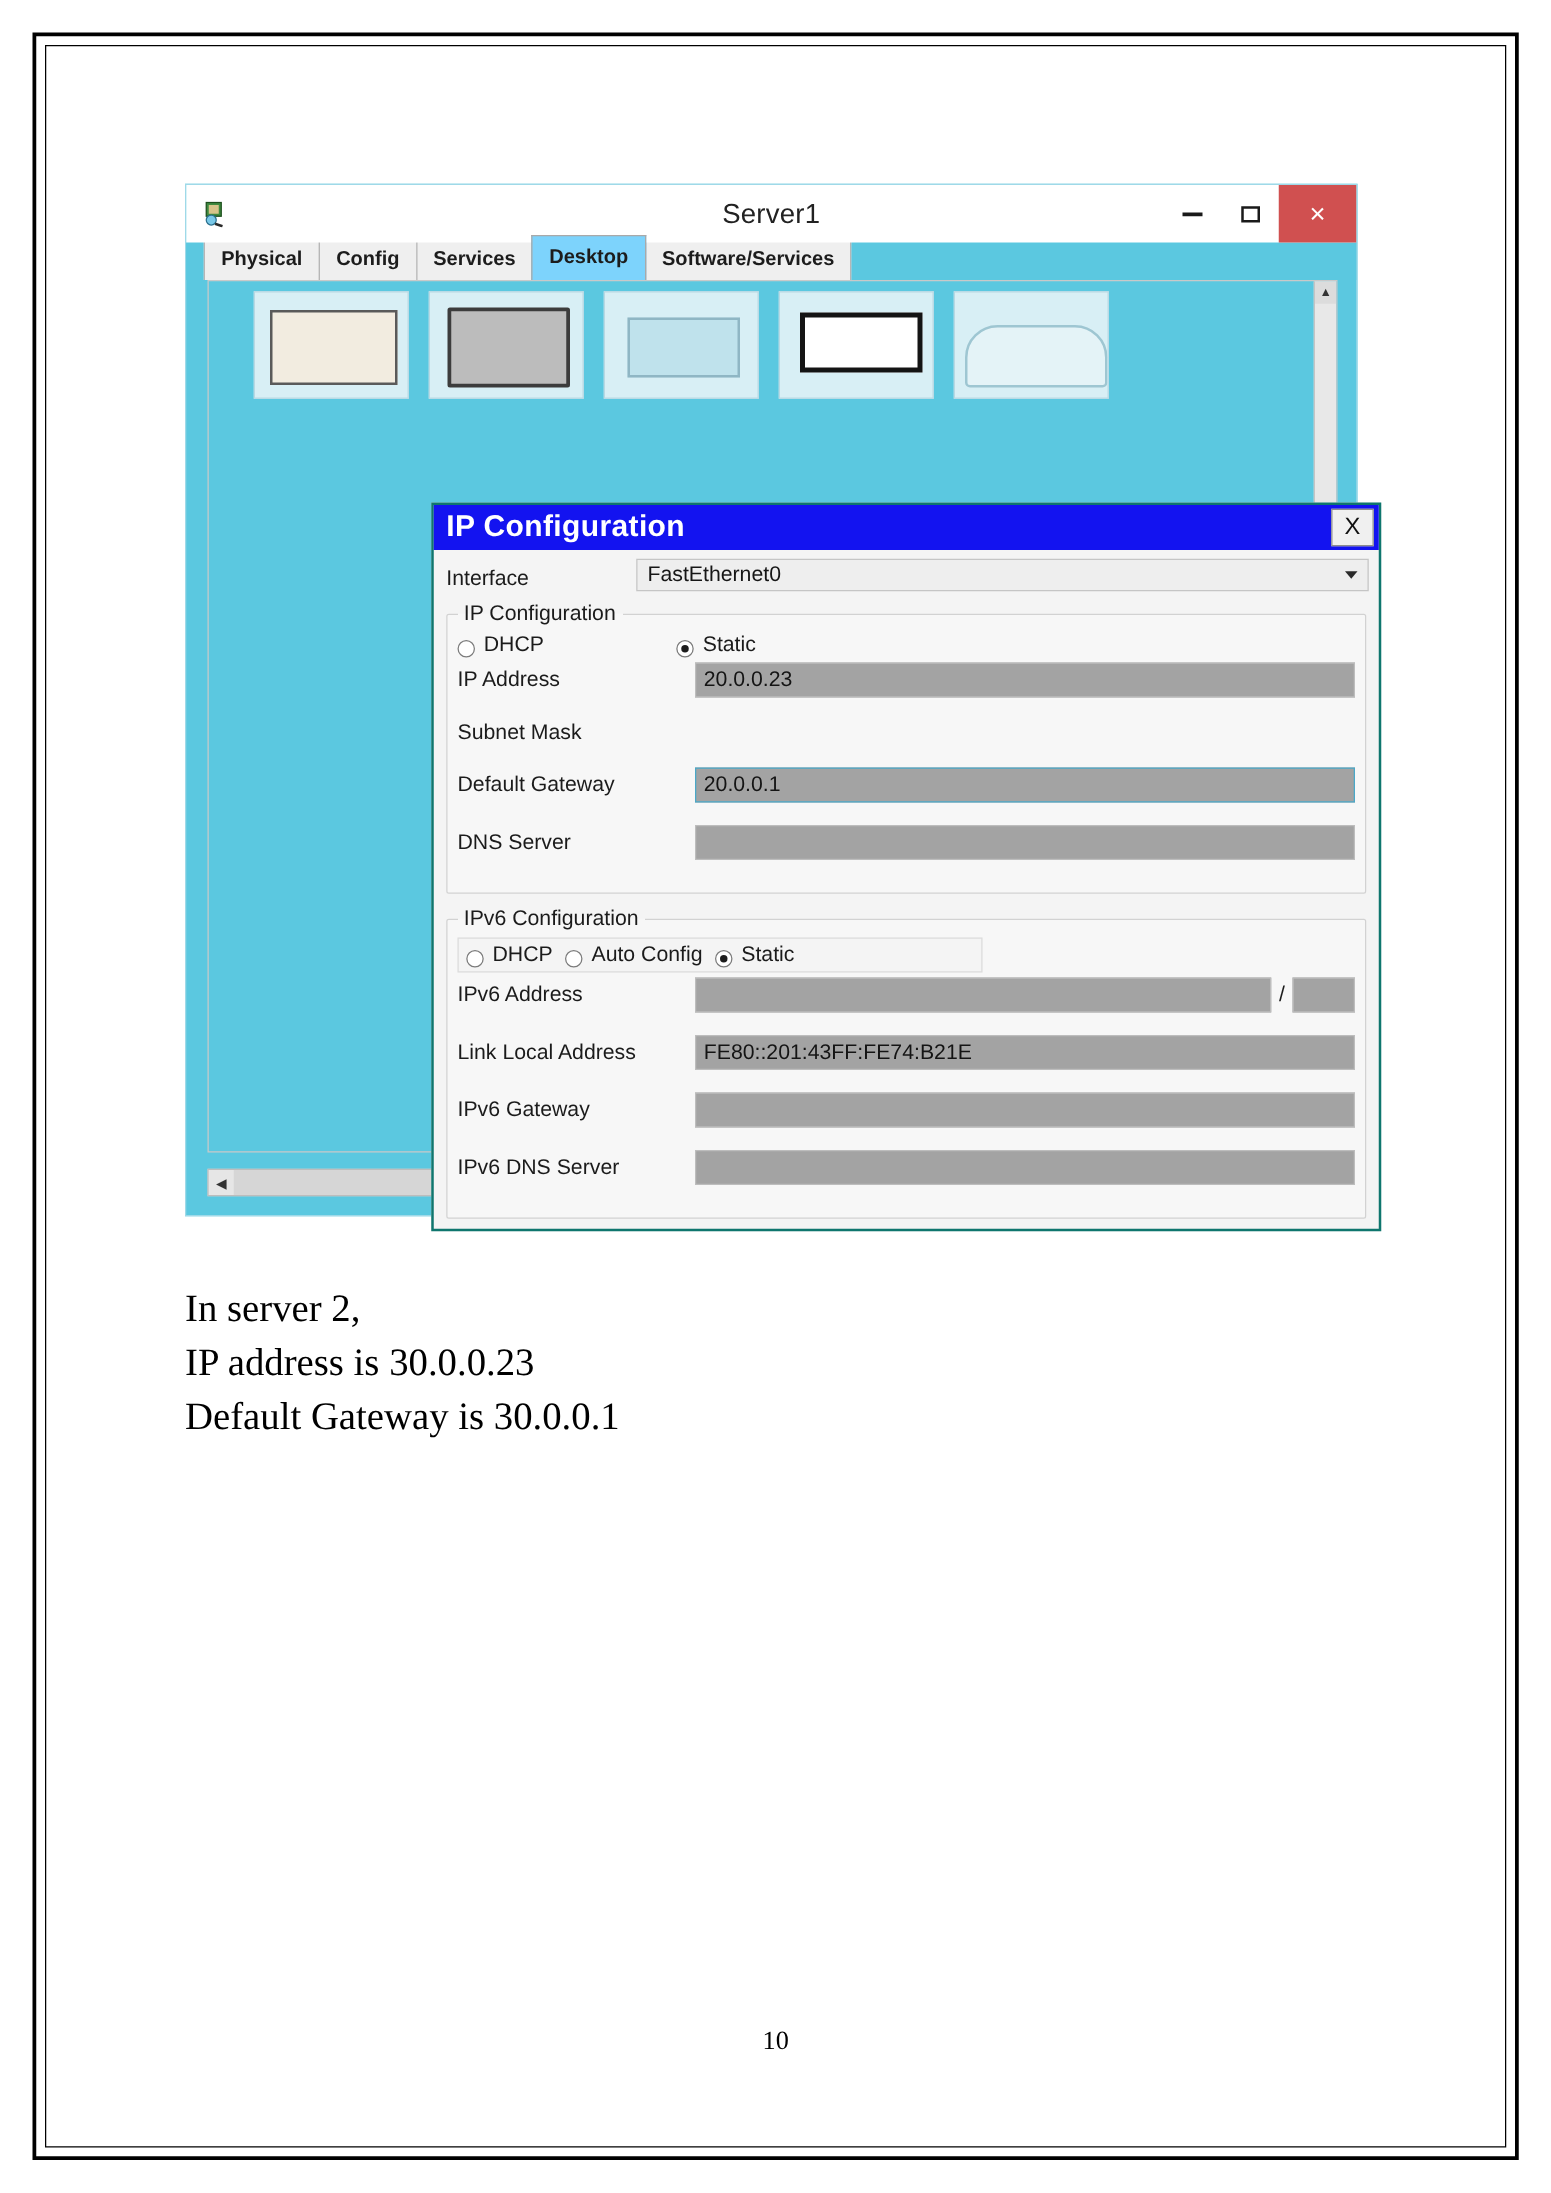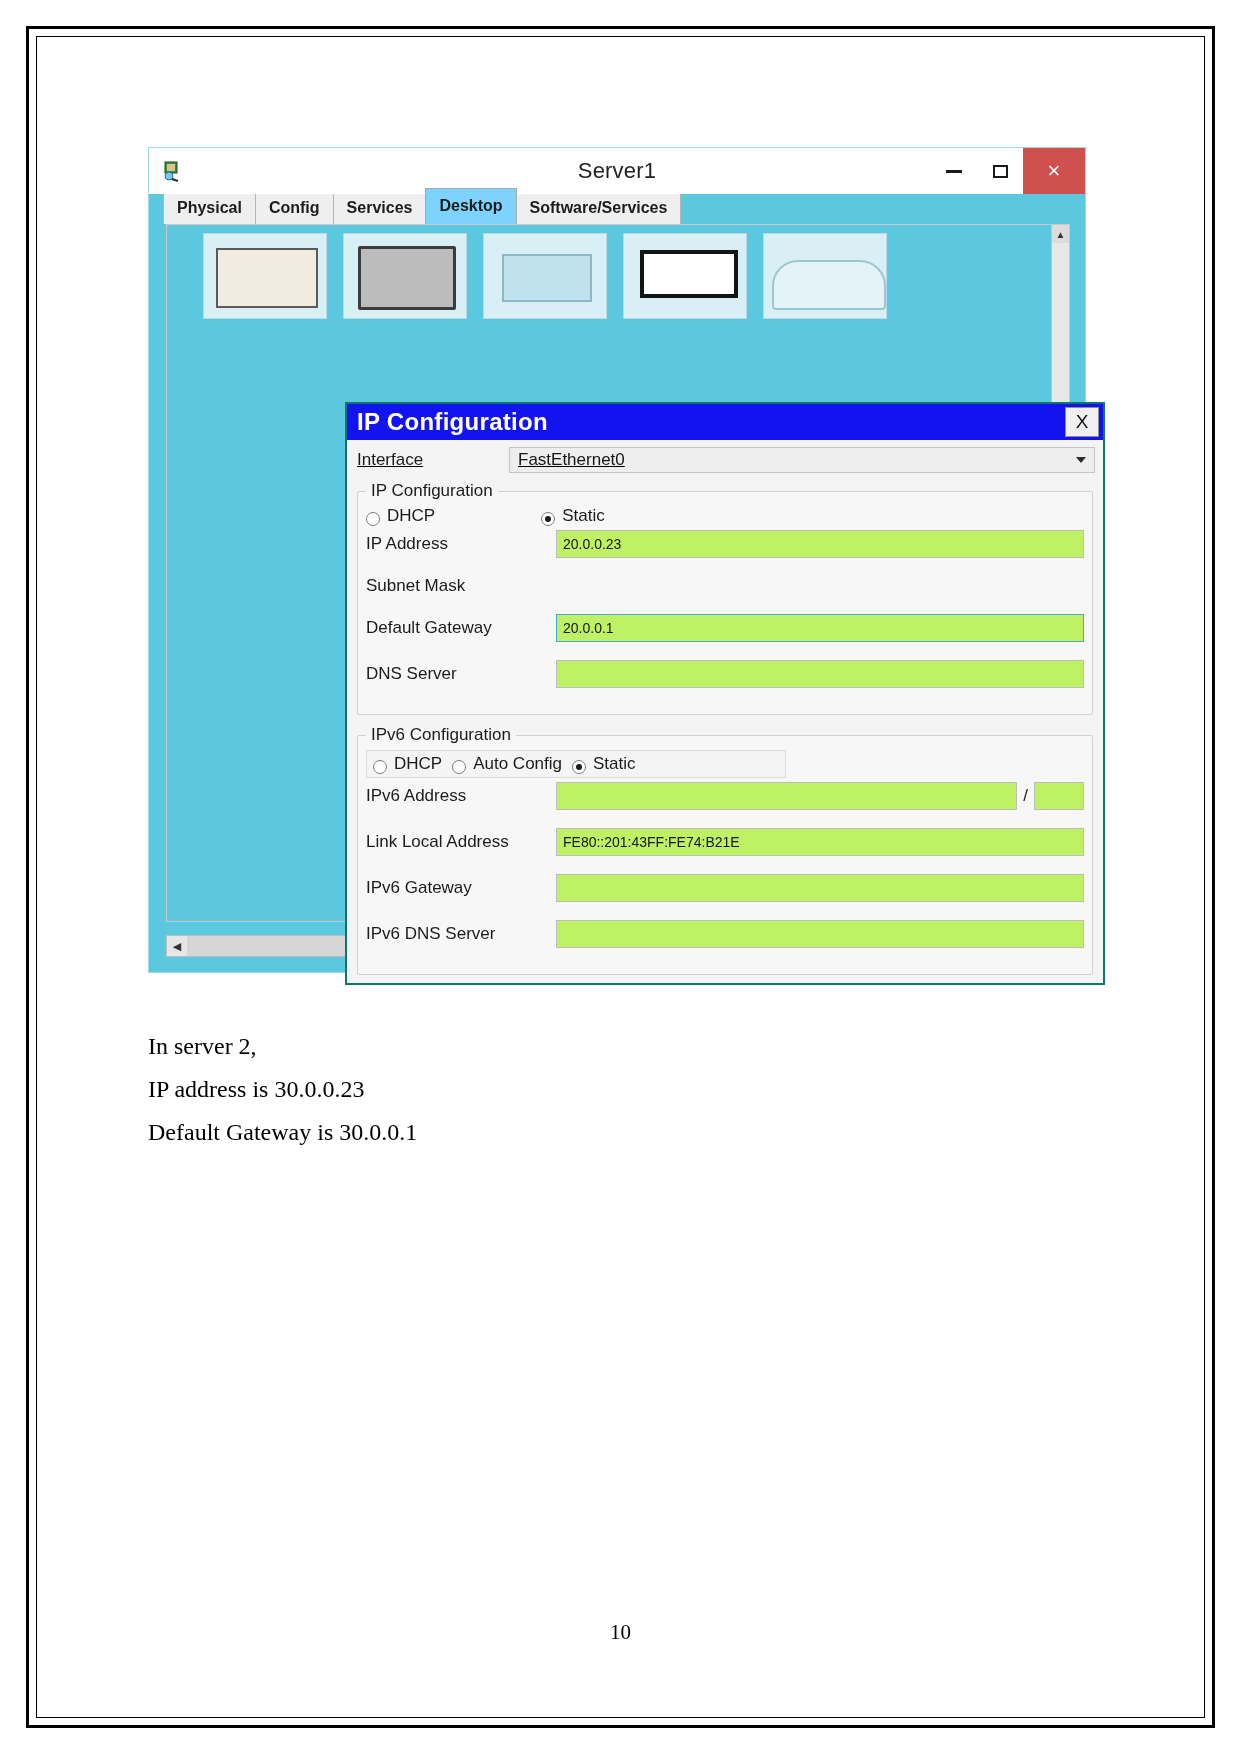--- a/index.html
+++ b/index.html
@@ -300,8 +300,7 @@
   }
   .row {
     display: flex;
-    align-items: center;
-    text-decoration: underline;
+    align-items: flex-end;
   }
   .iface-row {
     padding: 7px 8px 4px 10px;

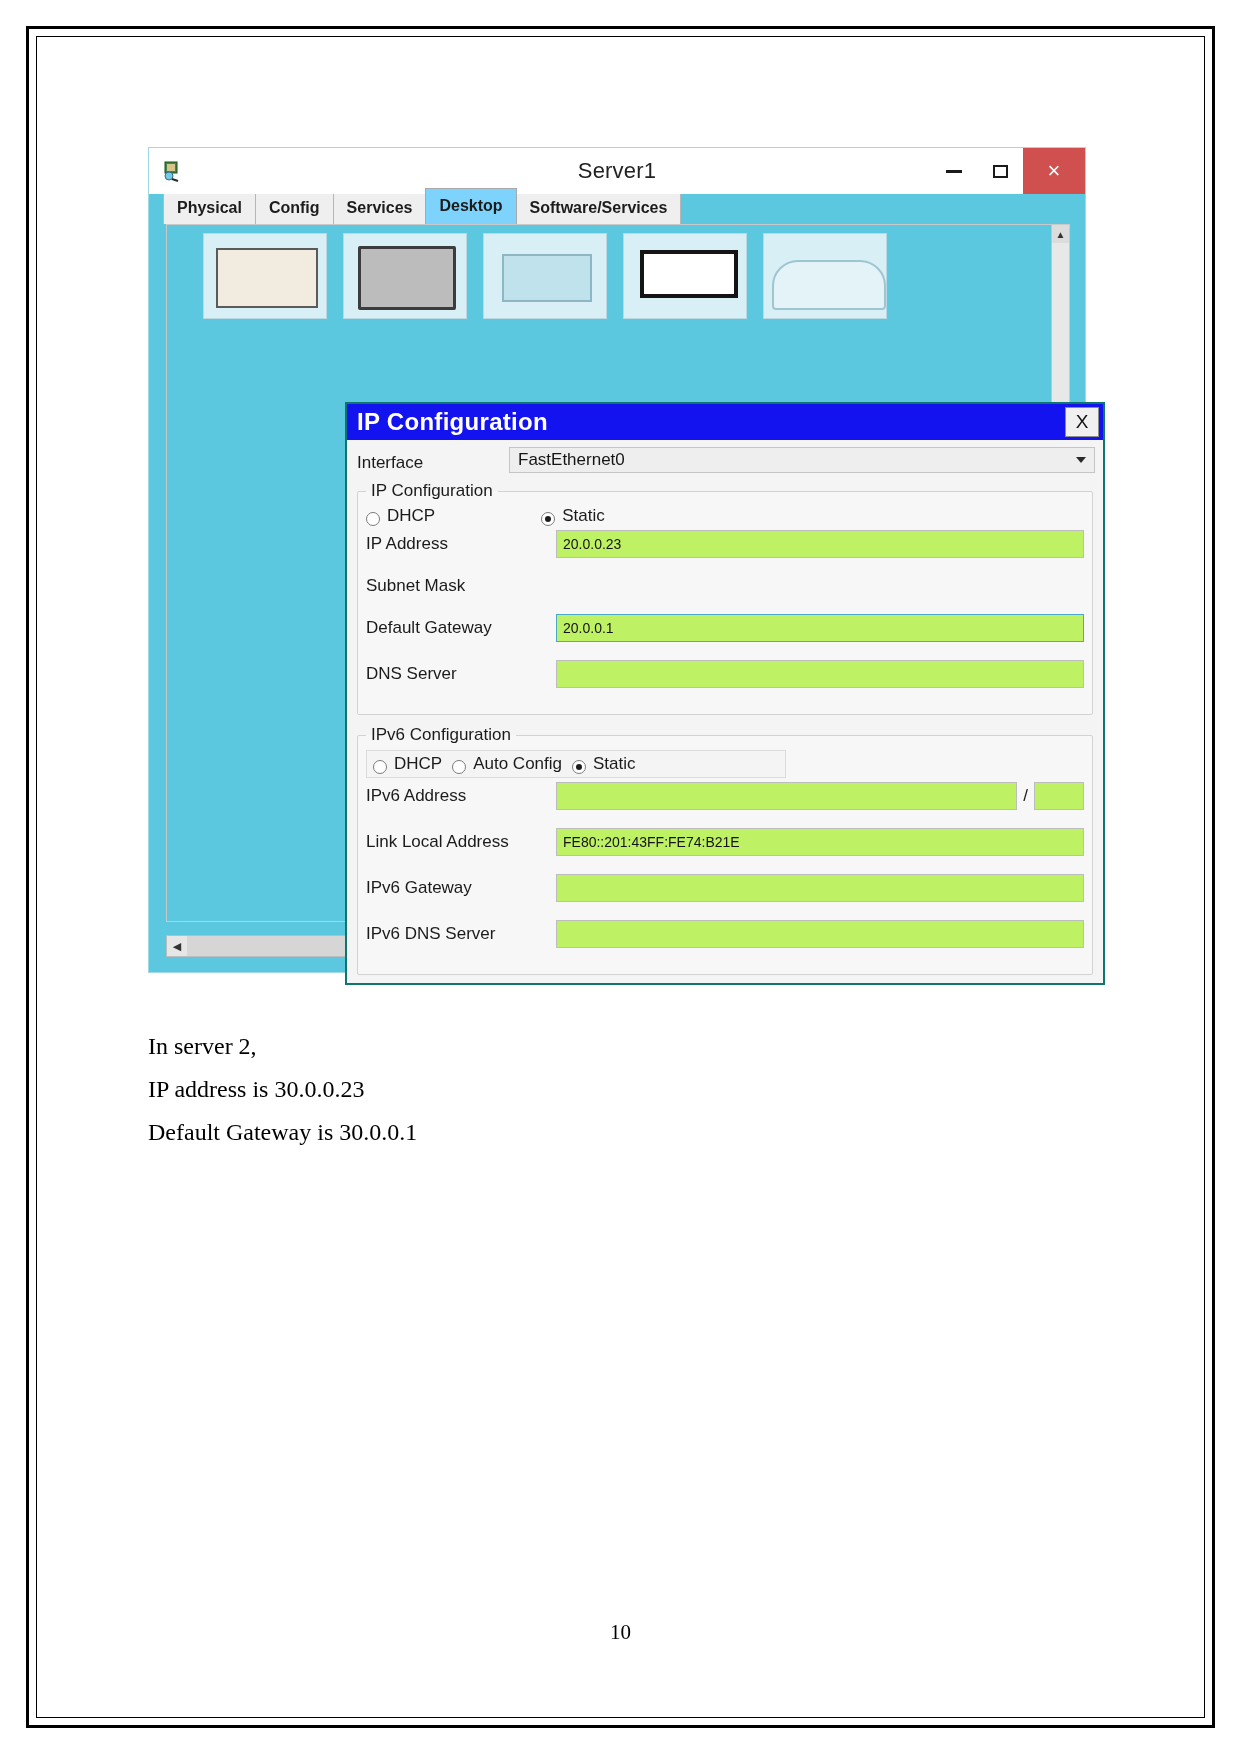--- a/index.html
+++ b/index.html
@@ -382,10 +382,10 @@
   .inp {
     flex: 1;
     height: 28px;
-    background: #bef264;
+    background: #a3a3a3;
     border: 1px solid #bdbdbd;
     box-sizing: border-box;
-    font-size: 14px;
+    font-size: 17px;
     color: #141414;
     display: flex;
     align-items: center;

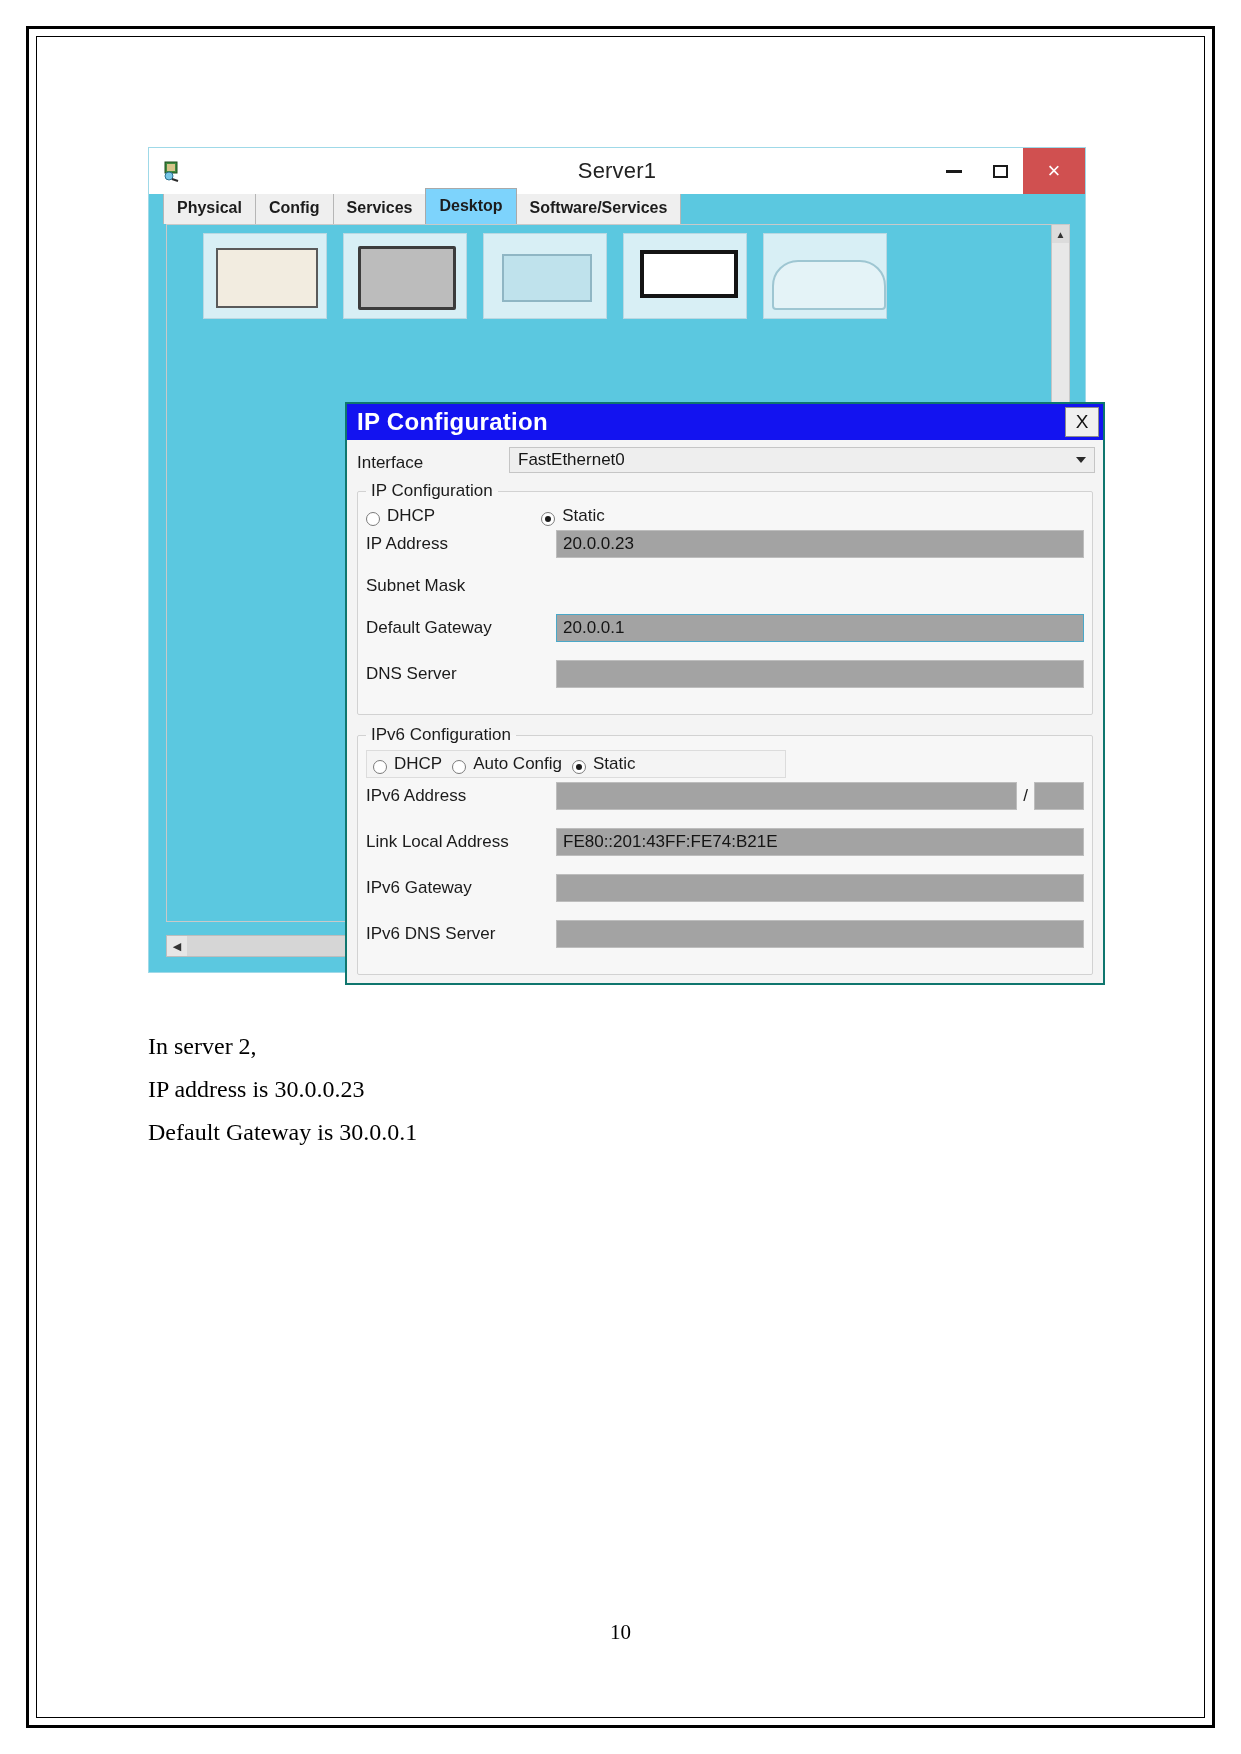--- a/index.html
+++ b/index.html
@@ -417,7 +417,7 @@
     top: 1025px;
     width: 800px;
     font-family: "Liberation Serif", serif;
-    font-size: 24px;
+    font-size: 31px;
     color: #000000;
     line-height: 43px;
   }

